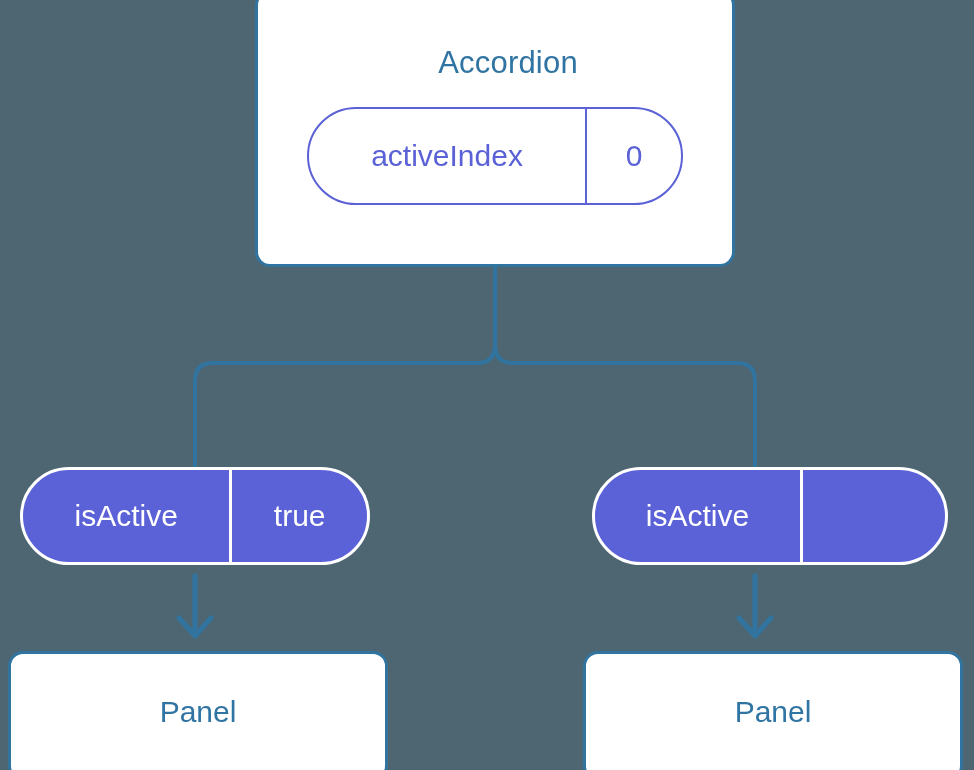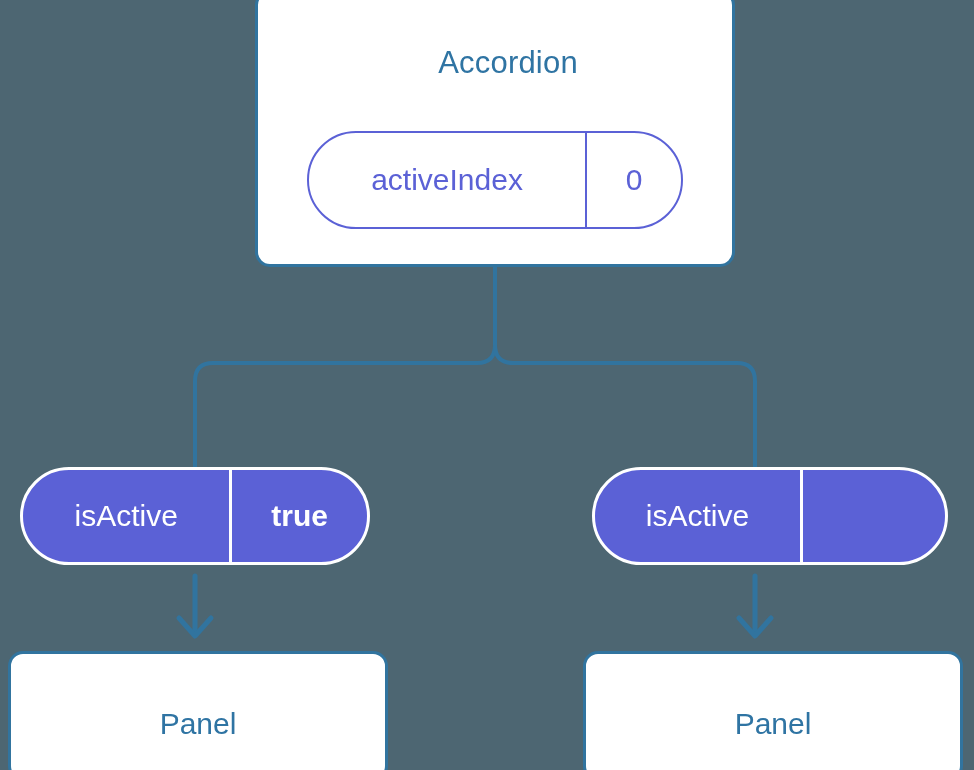--- a/index.html
+++ b/index.html
@@ -112,7 +112,7 @@
   }
 
   
-  #activeindex-pill { left: 307px; top: 131px; width: 376px; height: 98px; }
+  #activeindex-pill { left: 307px; top: 107px; width: 376px; height: 98px; }
   #activeindex-pill .pill-key { width: 281px; }
   #activeindex-pill .pill-val { width: 95px; }
 

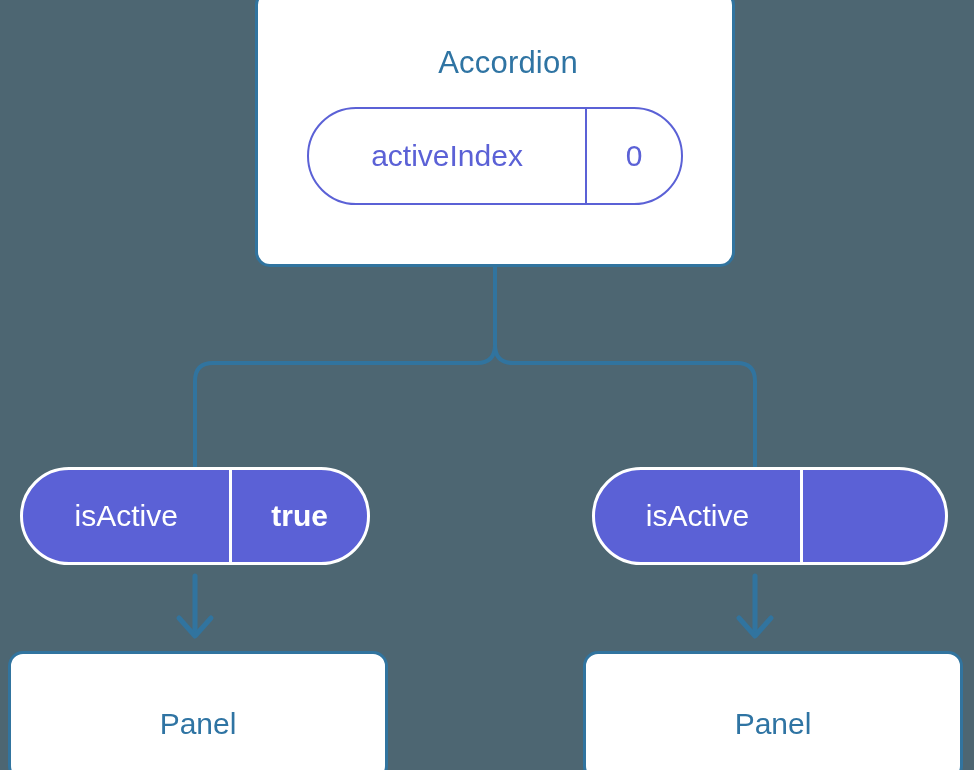--- a/index.html
+++ b/index.html
@@ -118,7 +118,7 @@
 
   #isactive-pill-left { left: 20px; top: 467px; width: 350px; height: 98px; }
   #isactive-pill-left .pill-key { width: 213px; }
-  #isactive-pill-left .pill-val { width: 137px; font-weight: bold; }
+  #isactive-pill-left .pill-val { width: 137px; }
 
   #isactive-pill-right { left: 592px; top: 467px; width: 356px; height: 98px; }
   #isactive-pill-right .pill-key { width: 208px; }

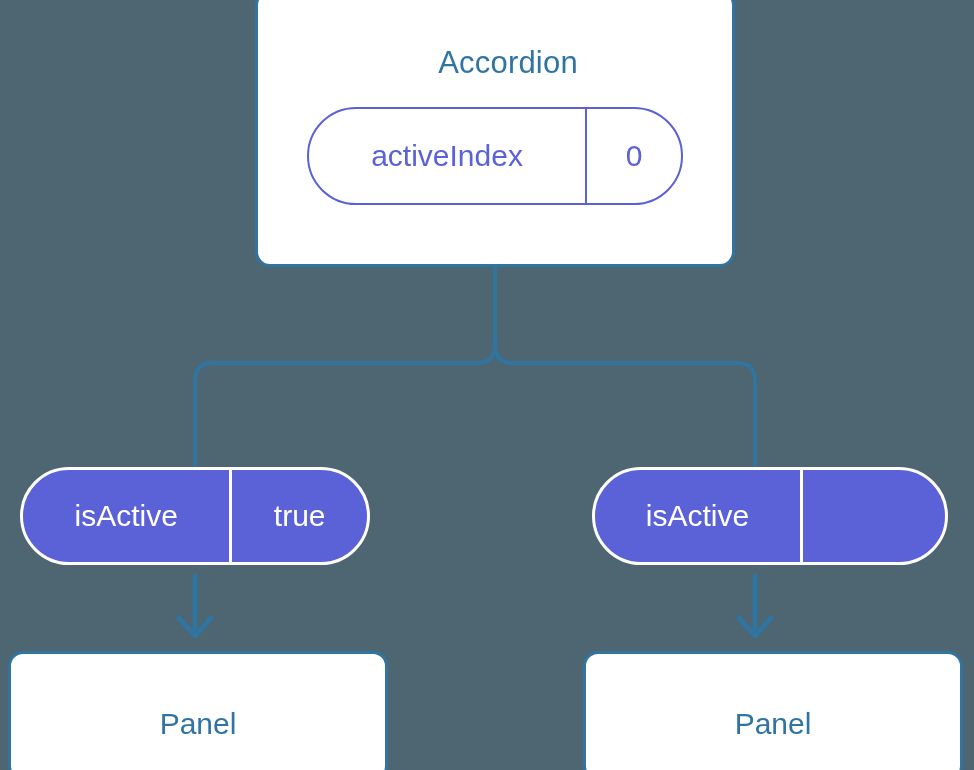--- a/index.html
+++ b/index.html
@@ -136,7 +136,6 @@
     font-size: 30px;
     color: #2f74a3;
     white-space: nowrap;
-    margin-top: 12px;
   }
 </style>
 </head>

